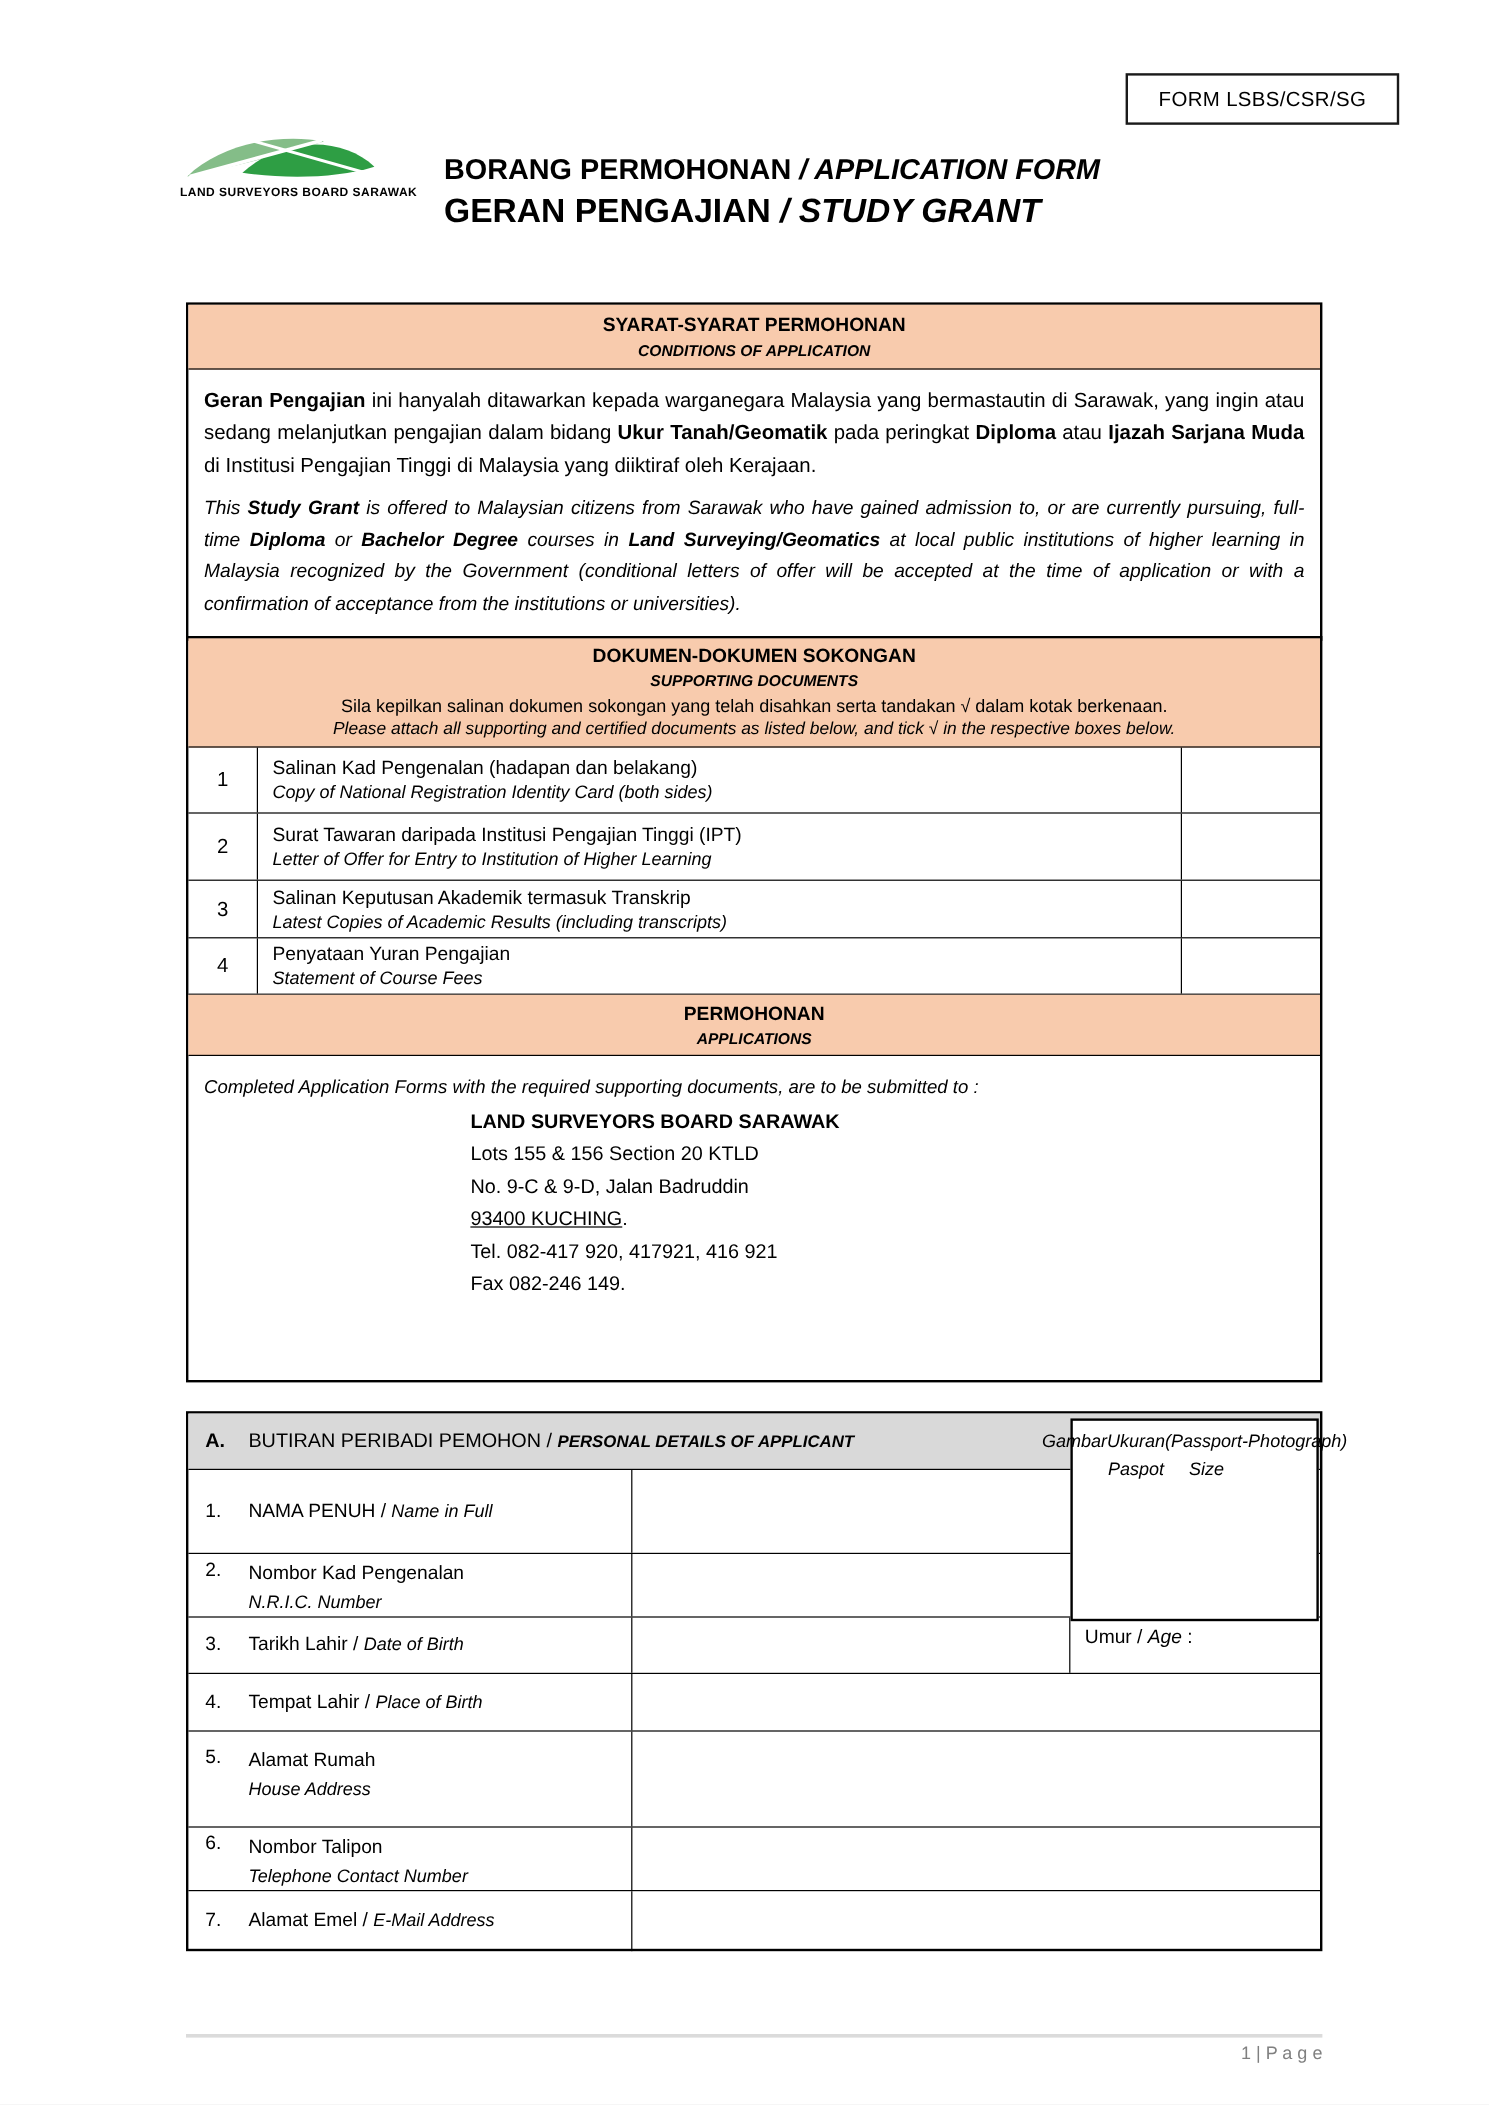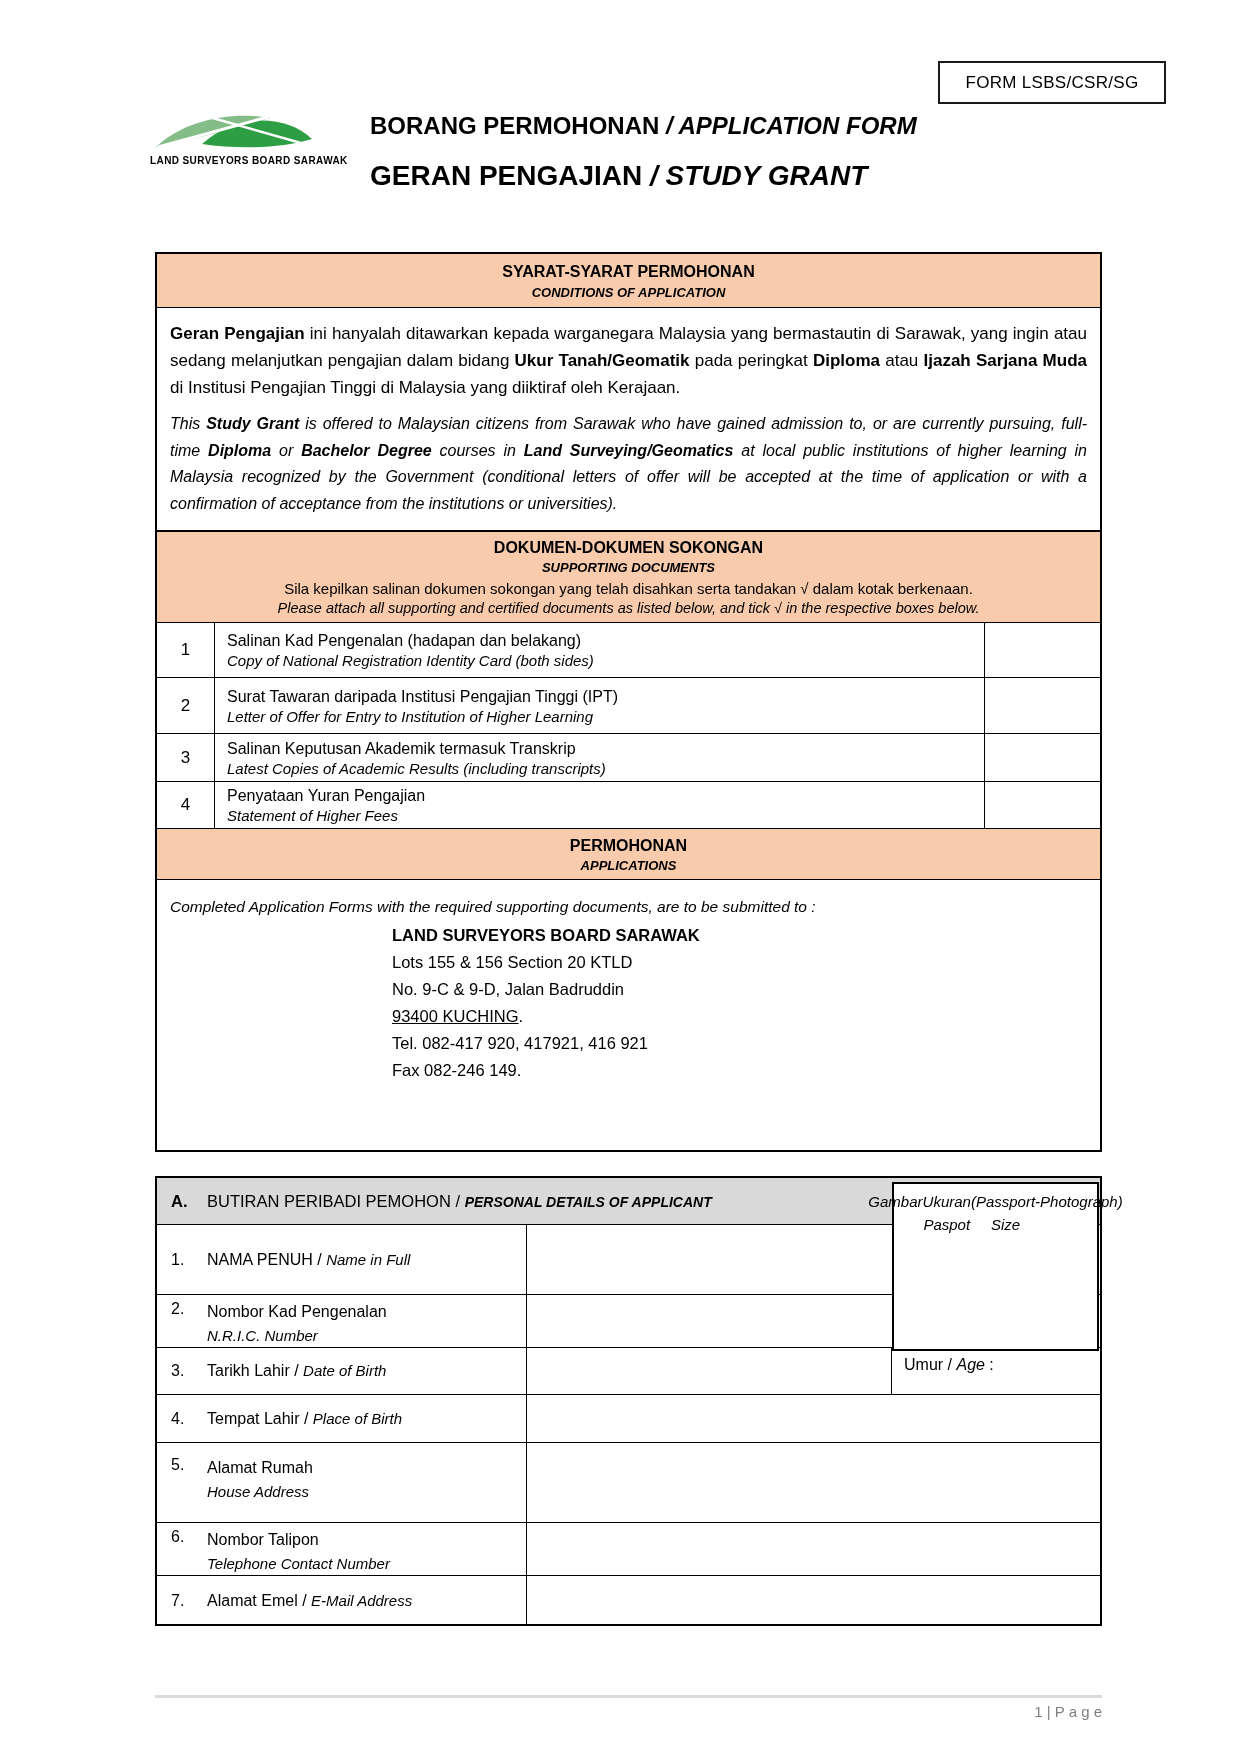--- a/index.html
+++ b/index.html
@@ -31,7 +31,7 @@
   .logo-caption{font-size:10px;font-weight:bold;letter-spacing:.4px;white-space:nowrap;margin-top:1px;}
 
   
-  .title1{left:370px;top:112px;font-size:24px;white-space:nowrap;}
+  .title1{left:370px;top:128px;font-size:24px;white-space:nowrap;}
   .title2{left:370px;top:160px;font-size:28px;white-space:nowrap;}
 
   

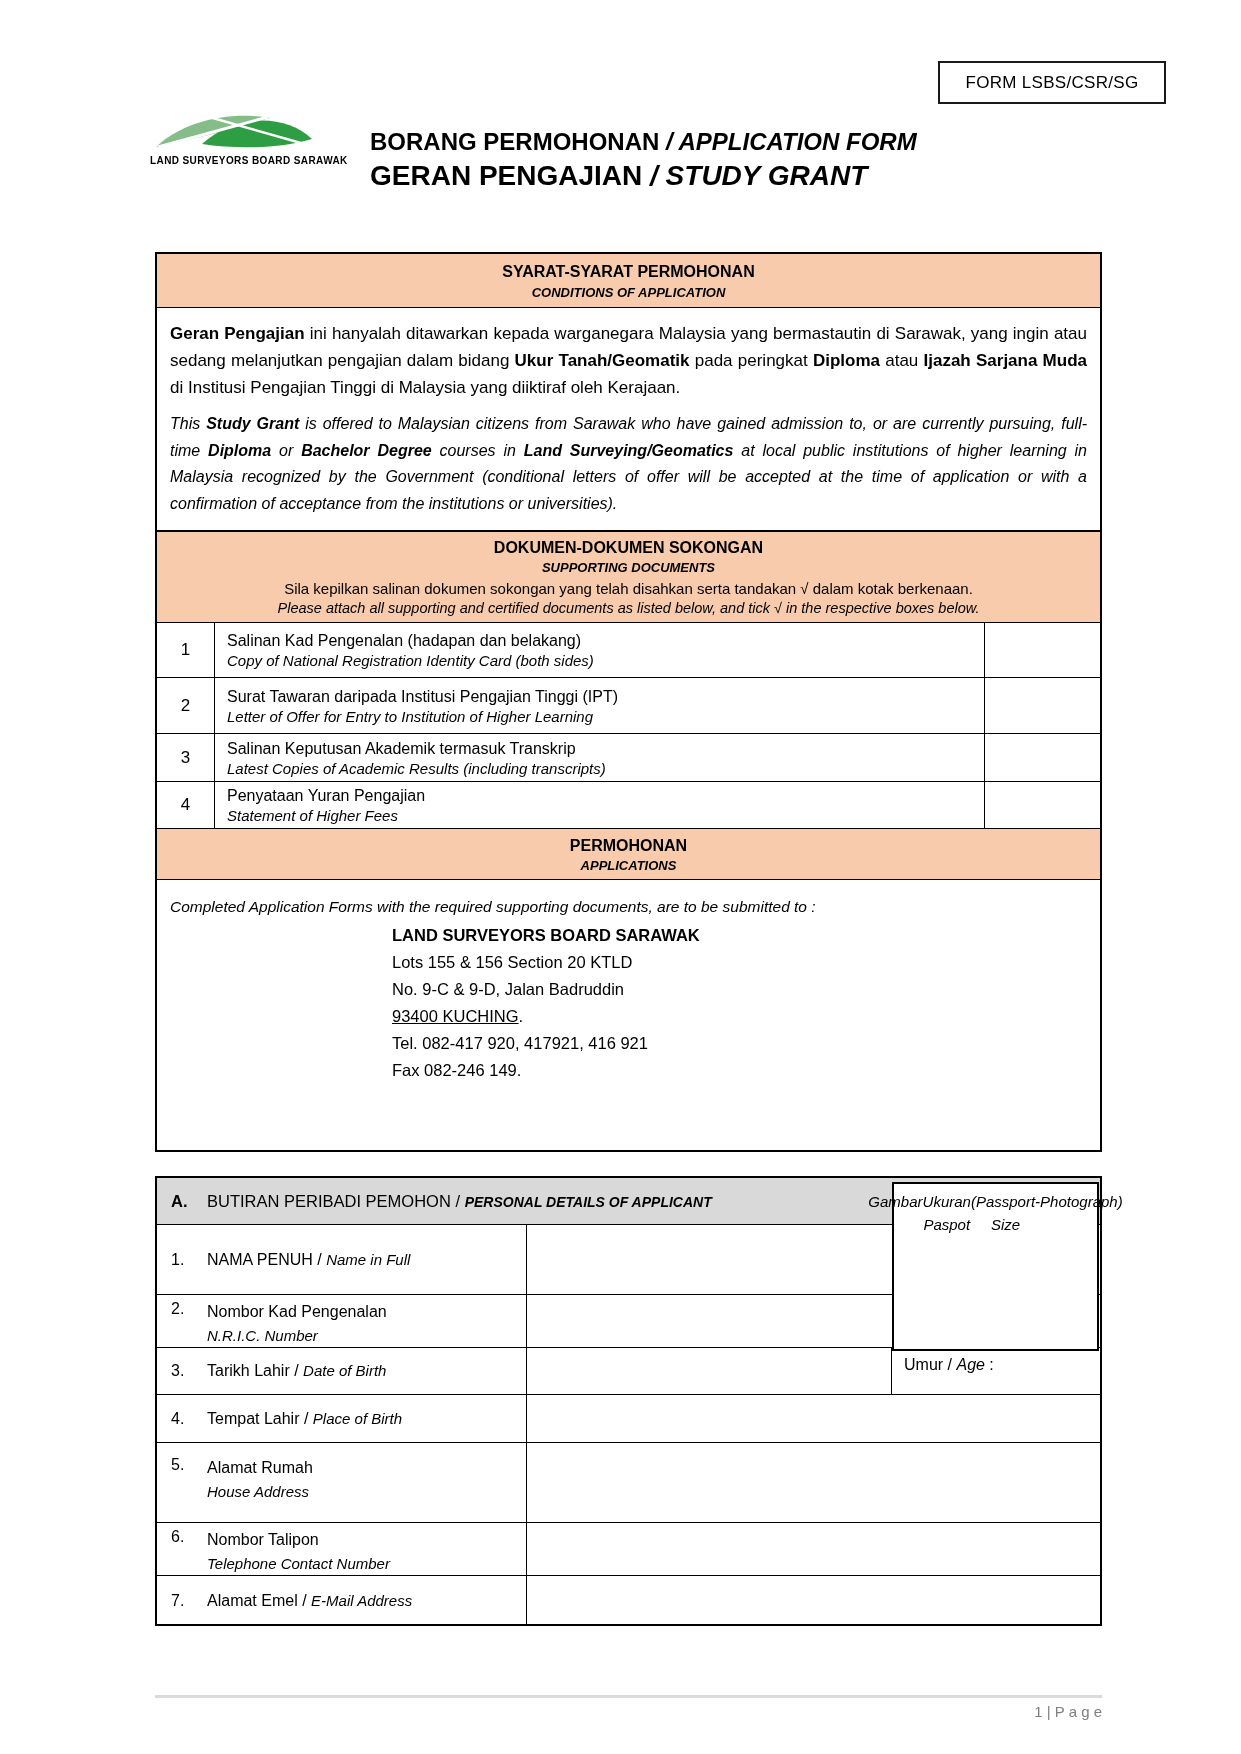--- a/index.html
+++ b/index.html
@@ -170,7 +170,7 @@
       <div class="doc-num">4</div>
       <div class="doc-desc">
         <div class="d-my">Penyataan Yuran Pengajian</div>
-        <div class="d-en">Statement of Higher Fees</div>
+        <div class="d-en">Statement of Course Fees</div>
       </div>
       <div class="doc-check"></div>
     </div>

